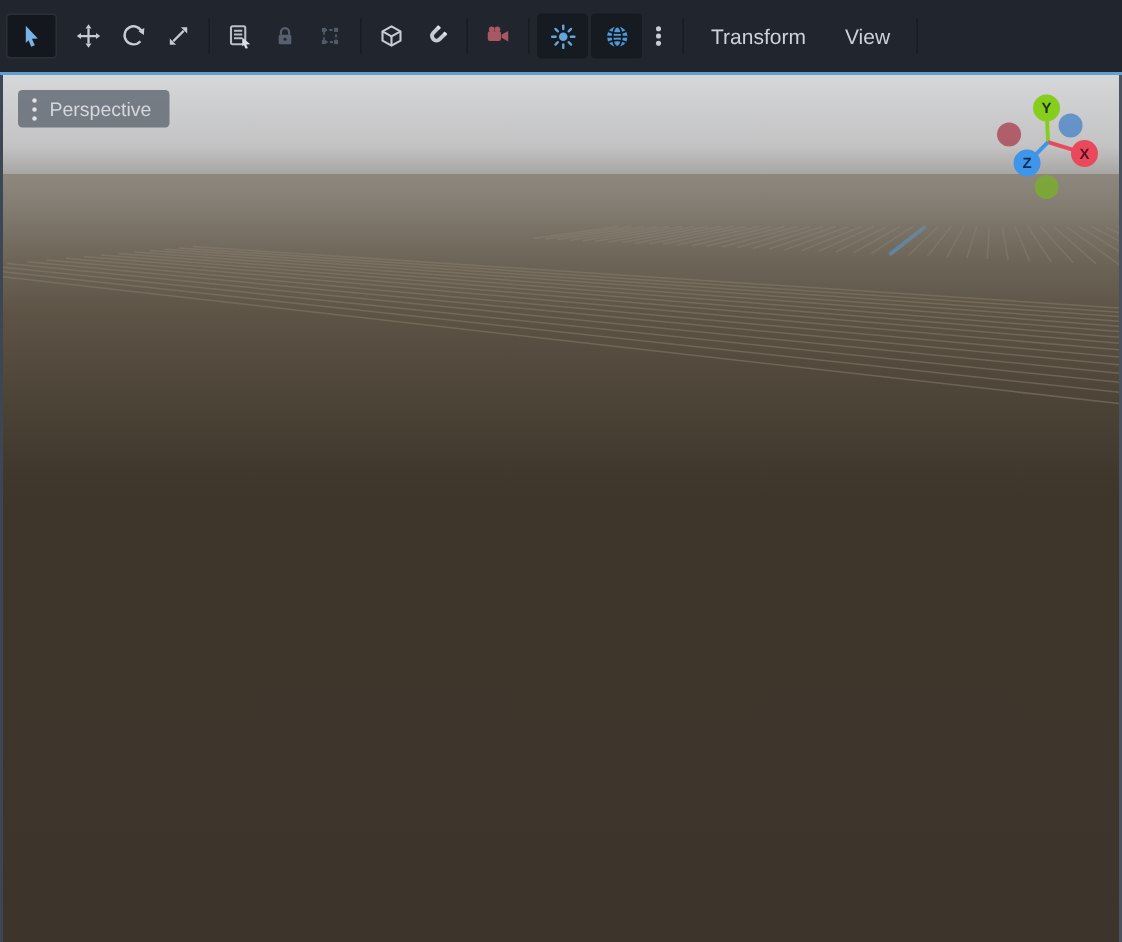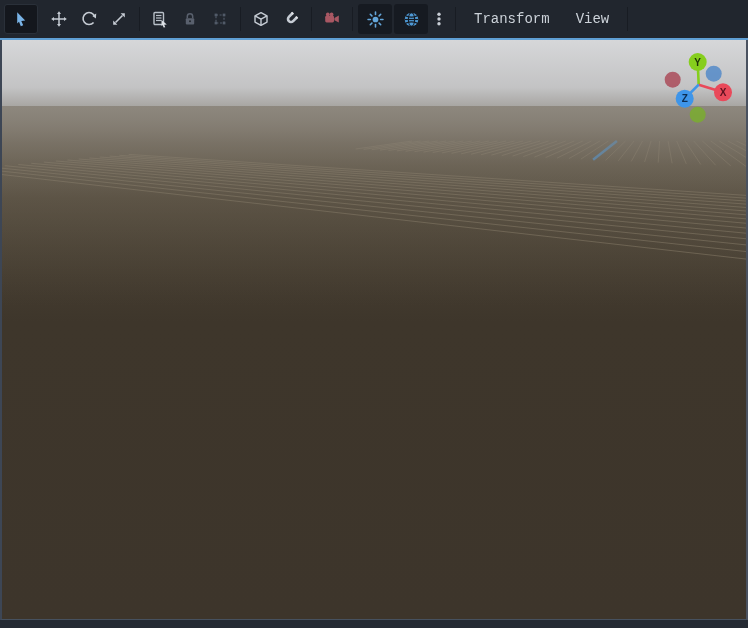--- a/index.html
+++ b/index.html
@@ -7,7 +7,7 @@
   .app { width:748px; height:628px; background:#21262e; overflow:hidden; position:relative; }
 
   
-  .toolbar { height:38px; background:#21262e; display:flex; align-items:center; padding-left:4px;font-family:Liberation Mono, monospace; }
+  .toolbar { height:48px; background:#21262e; display:flex; align-items:center; padding-left:4px; }
   .accent-line { height:2px; background:#5f9fd4; width:100%; }
   .tool-btn { width:30px; height:30px; display:flex; align-items:center; justify-content:center;
               border-radius:3px; flex:none; cursor:default; }

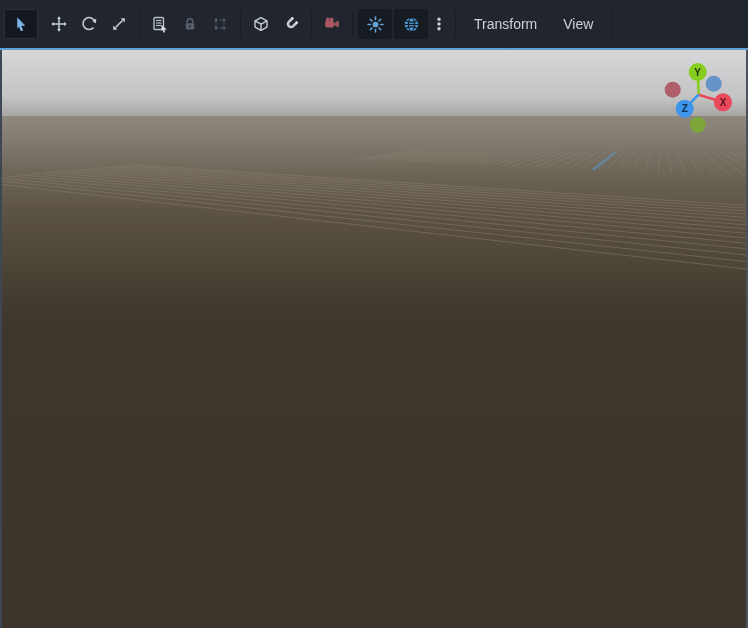--- a/index.html
+++ b/index.html
@@ -322,6 +322,16 @@
       <rect x="0" y="66" width="744" height="200" fill="url(#fogGrad)"></rect>
     </svg>
 
+    <div class="persp-pill">
+      <svg width="6" height="18" viewBox="0 0 6 18">
+        <g fill="#dfe2e6">
+            <circle cx="3" cy="3" r="1.5"></circle>
+            <circle cx="3" cy="9" r="1.5"></circle>
+            <circle cx="3" cy="15" r="1.5"></circle>
+          </g>
+      </svg>
+      <span class="label">Perspective</span>
+    </div>
 
     <svg id="gizmo-svg" width="100" height="100" viewBox="0 0 100 100">
       <g stroke-width="2.6">

